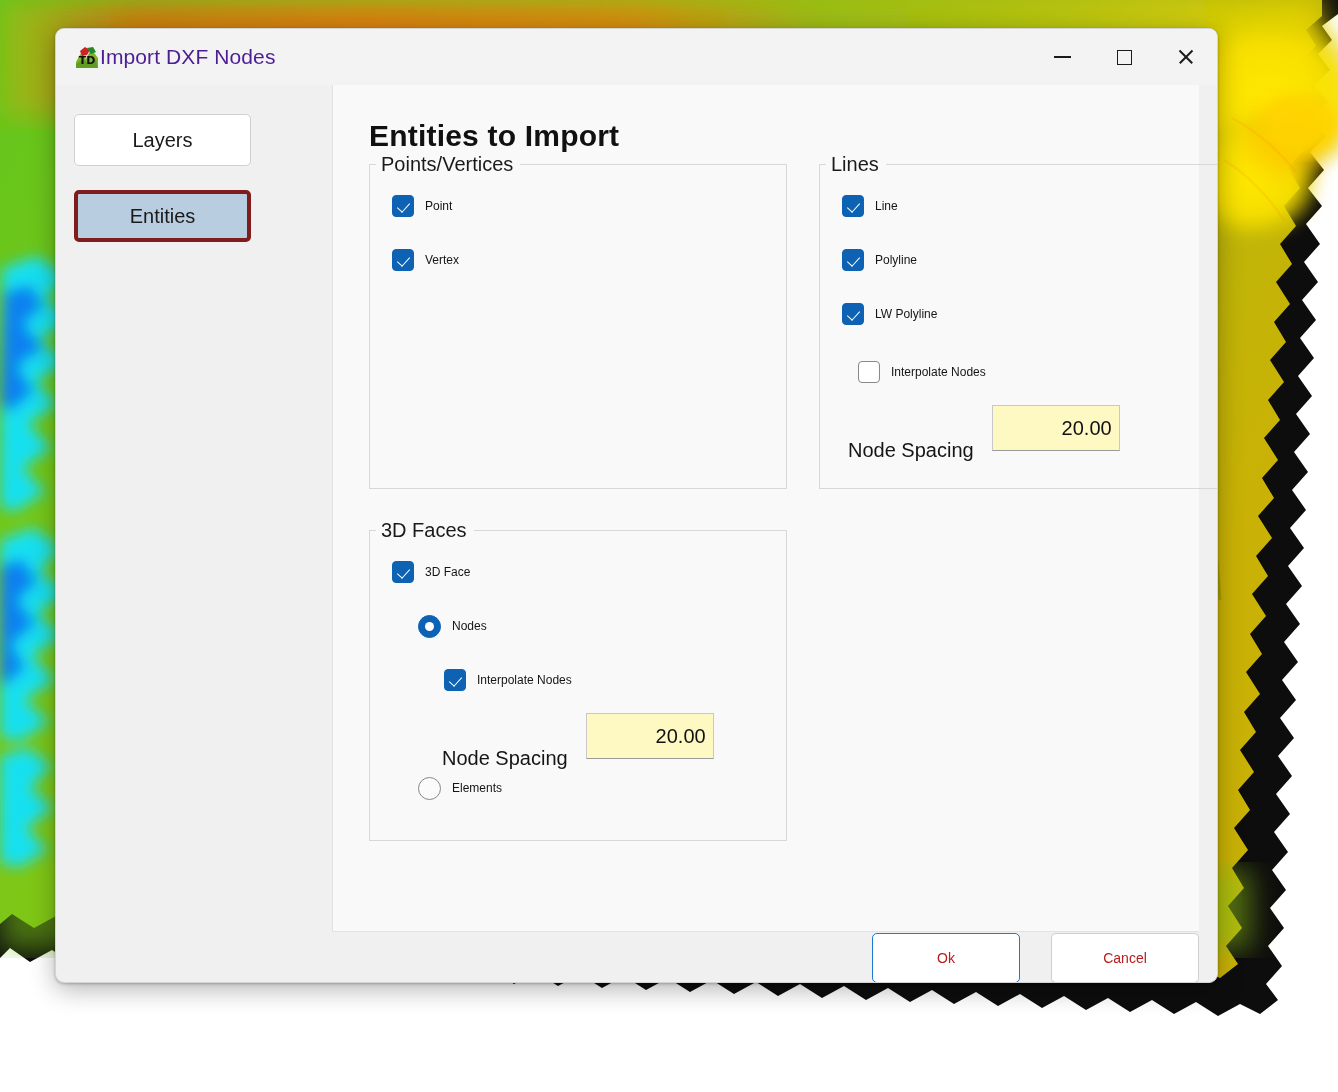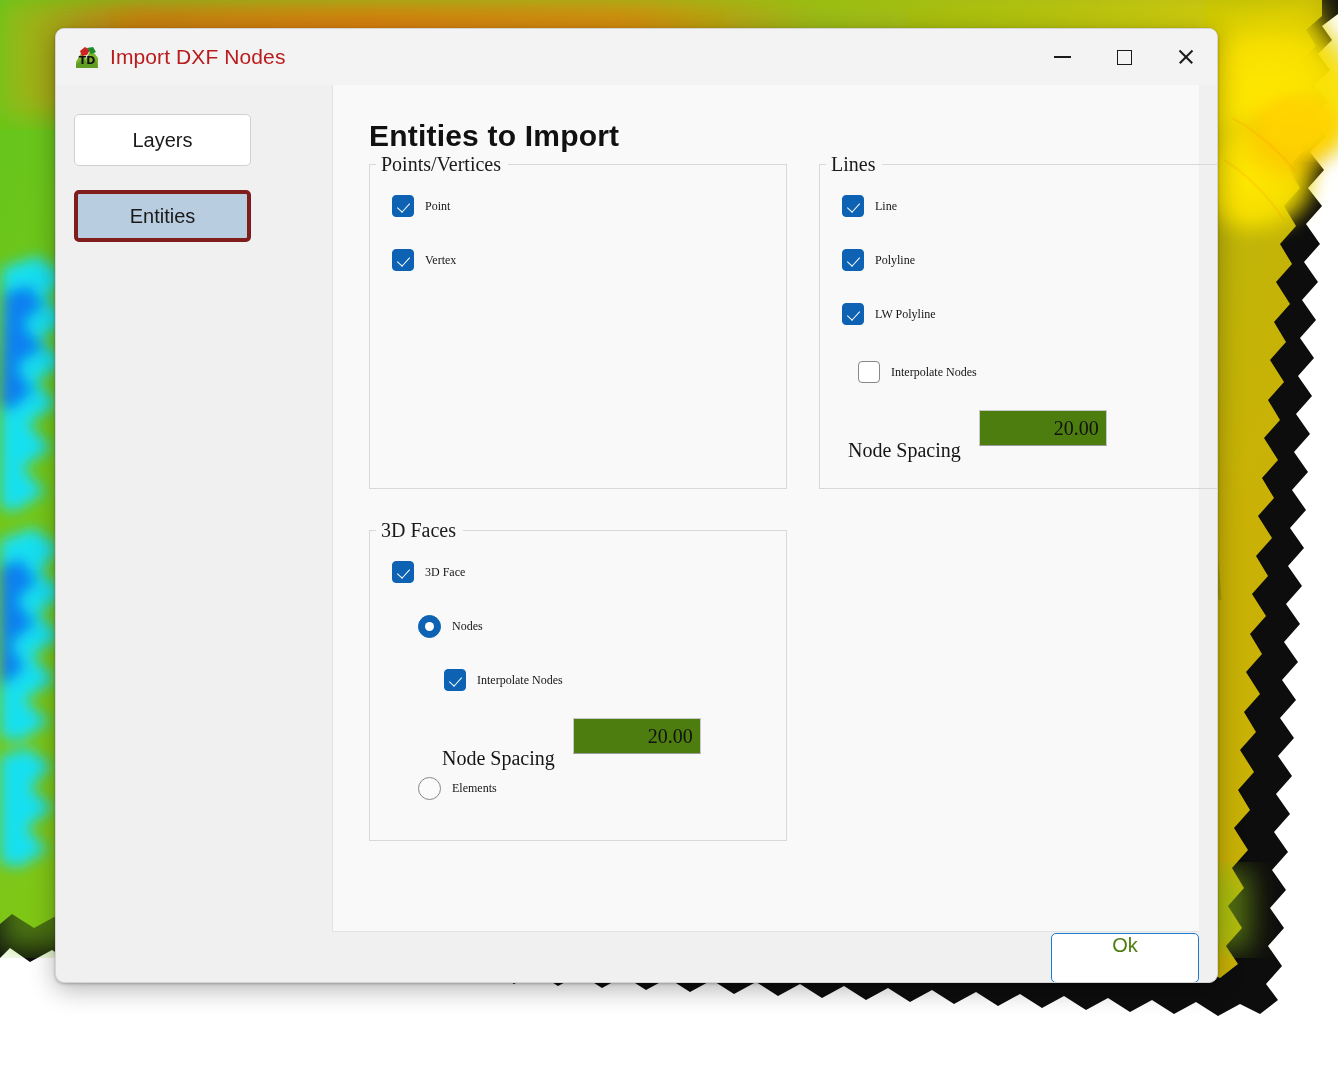--- a/index.html
+++ b/index.html
@@ -48,9 +48,8 @@
   }
   .title-icon svg { display:block; }
   .title-text {
-    margin-left: 10px;
     font-size: 21px;
-    color: #b91c1c;
+    color: #4c1d95;
     letter-spacing: 0.1px;
     white-space: nowrap;
   }

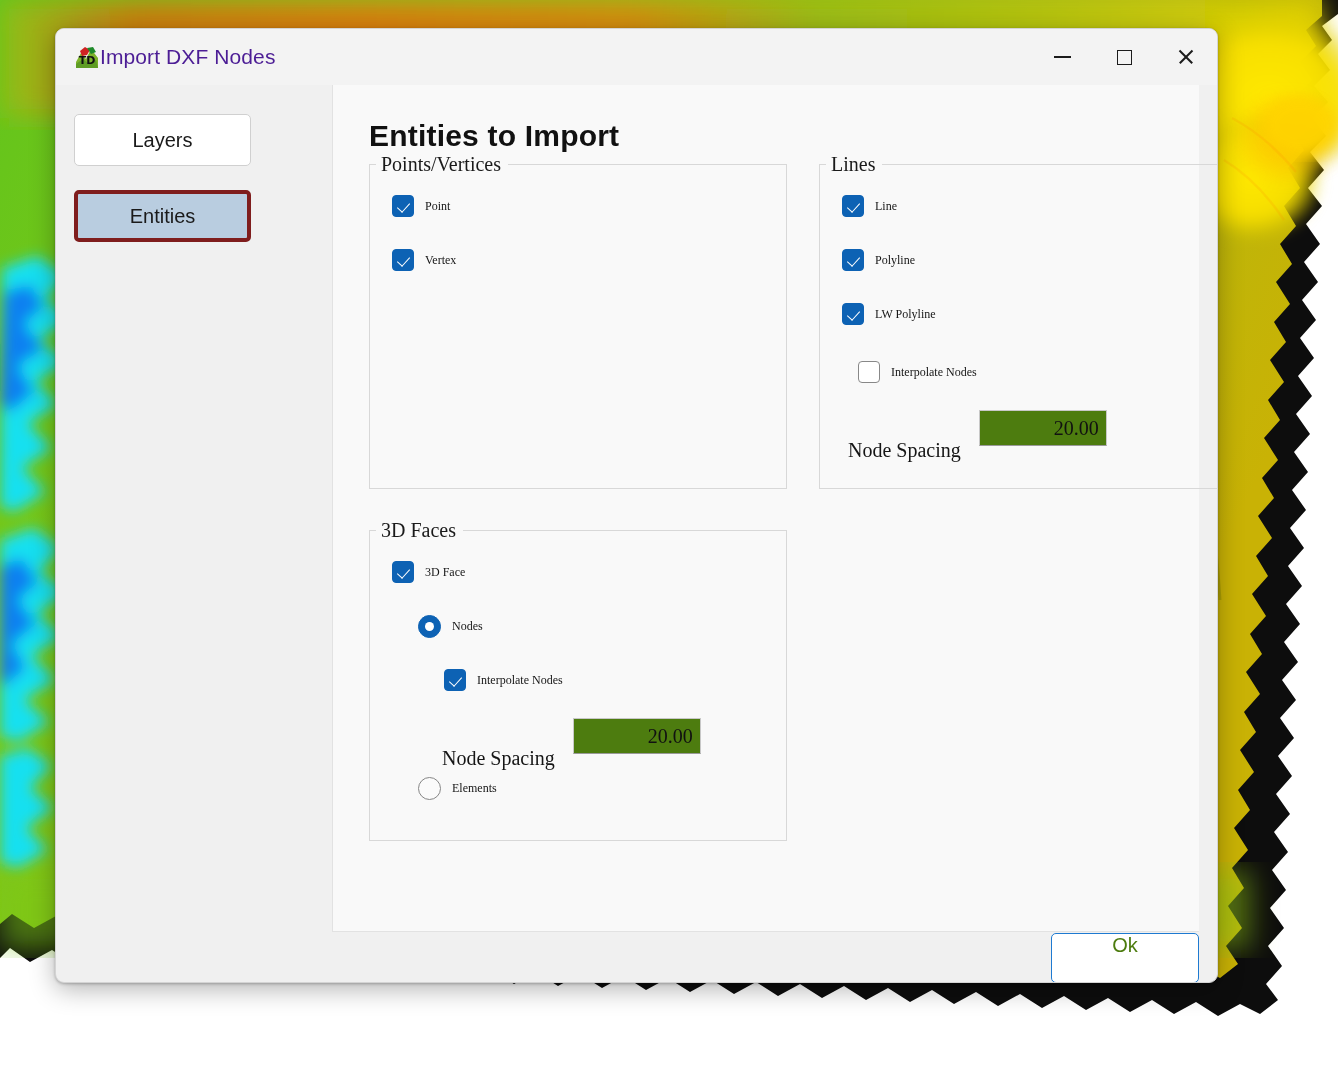--- a/index.html
+++ b/index.html
@@ -133,7 +133,6 @@
     border-radius: 0;
     padding: 0;
     background: transparent;
-    font-family: Liberation Serif, serif;
   }
   fieldset.group > legend {
     padding: 0 7px 0 5px;

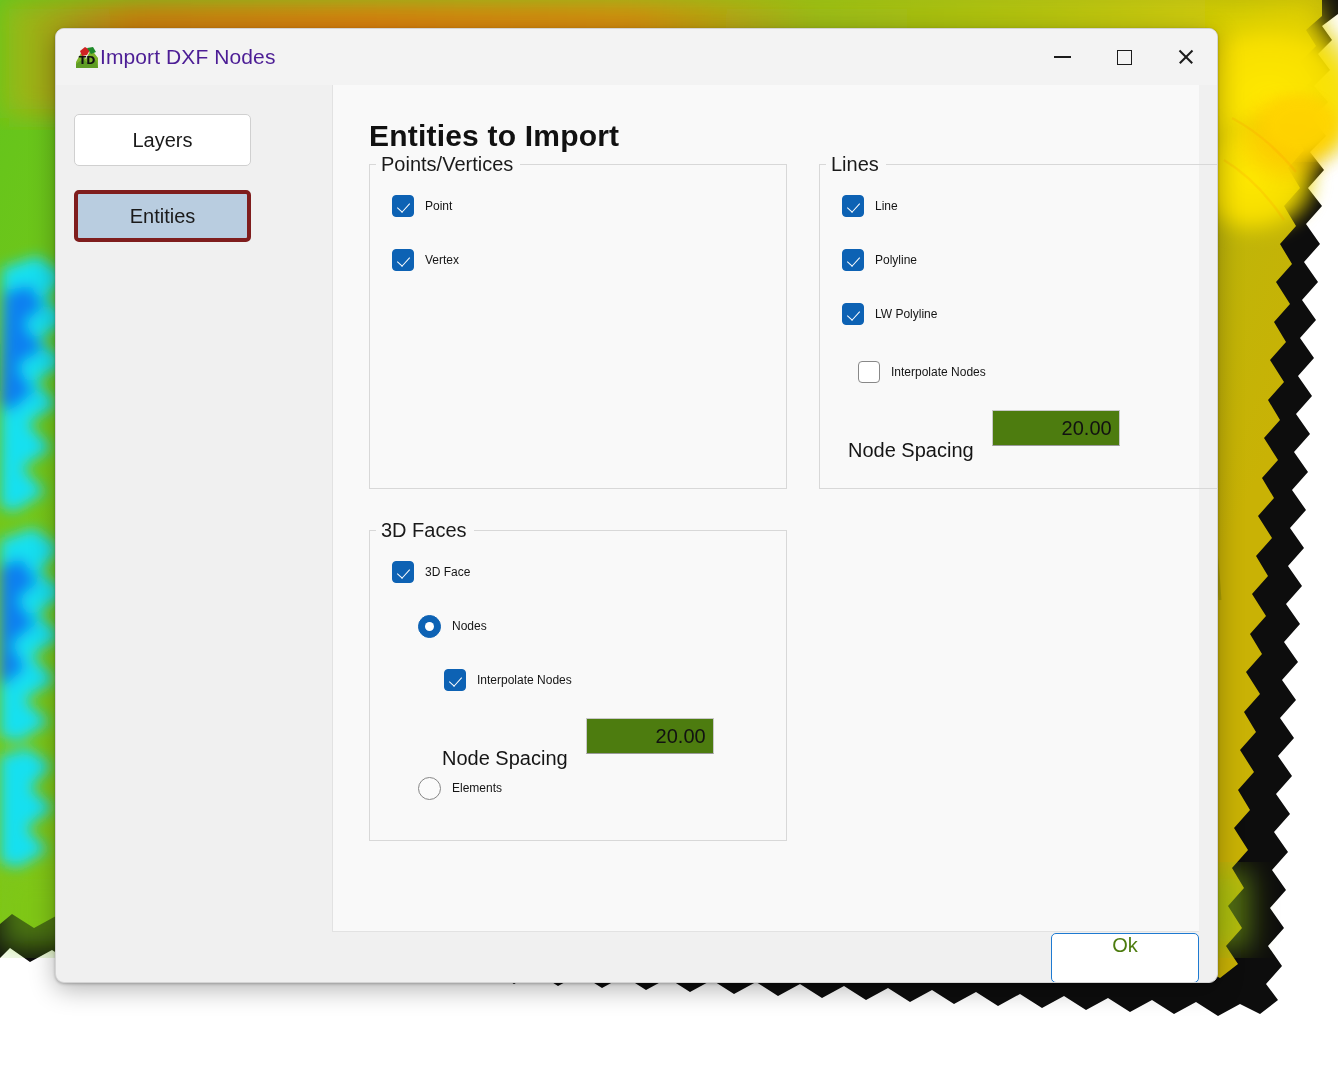--- a/index.html
+++ b/index.html
@@ -205,8 +205,8 @@
   .spacing-label { font-size: 20px; color: #151515; white-space: nowrap; margin-top: 44px; }
   .num-field {
     margin-left: 18px;
-    width: 128px; height: 36px;
-    background: #4d7c0f;
+    width: 128px; height: 46px;
+    background: #fef9c3;
     border: 1px solid #c8c8c8;
     border-bottom-color: #9a9a9a;
     display: flex; align-items: center; justify-content: flex-end;

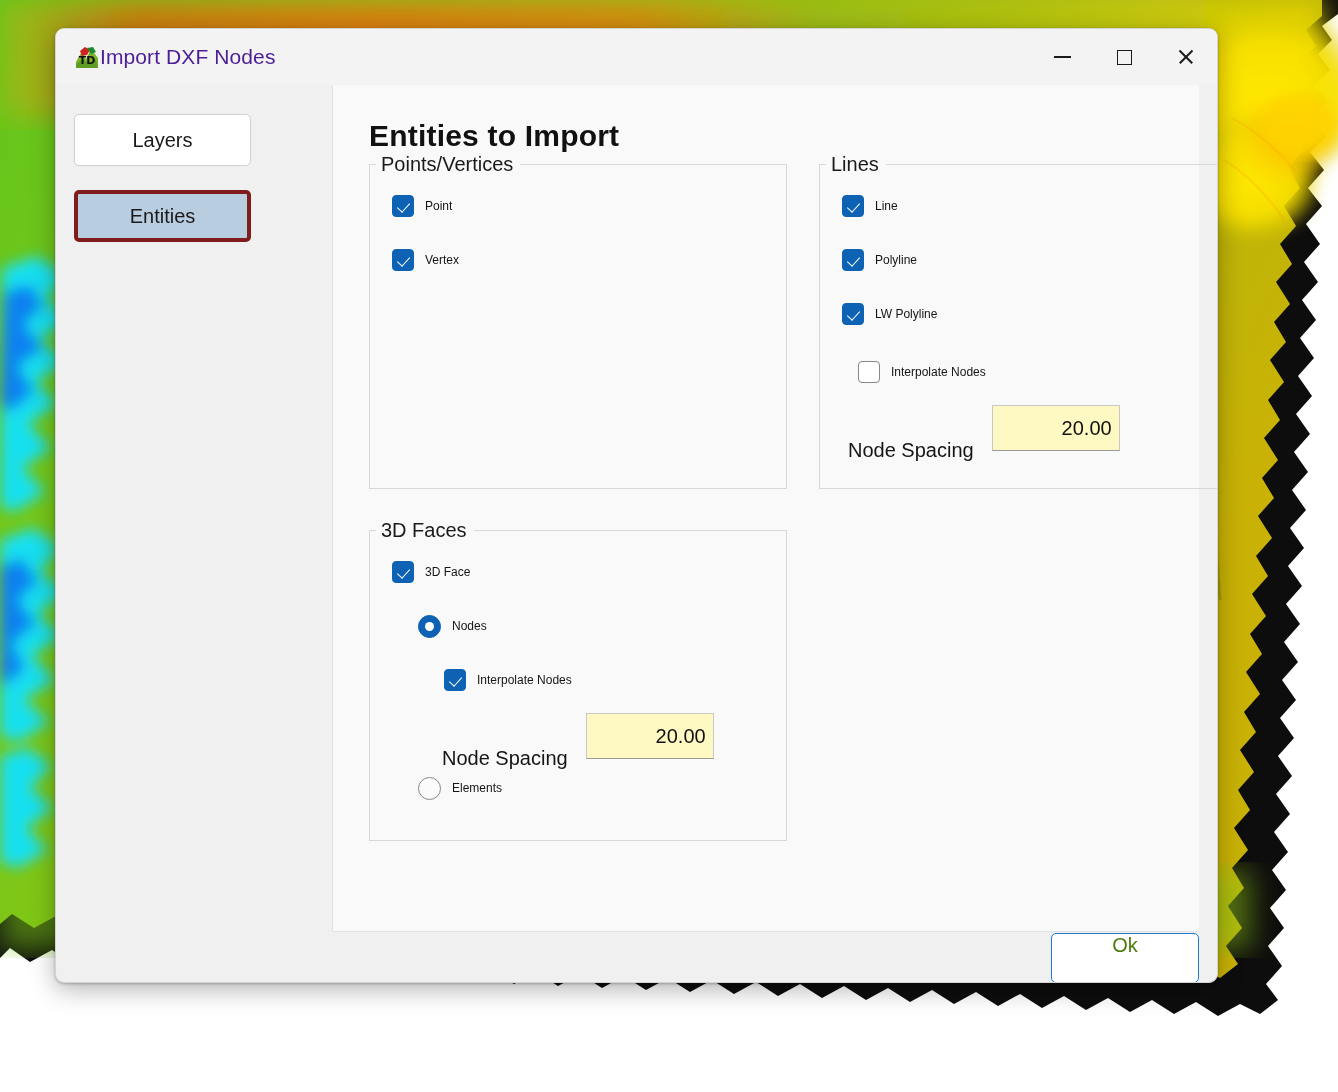--- a/index.html
+++ b/index.html
@@ -234,9 +234,9 @@
   .btn {
     height: 50px;
     min-width: 148px;
-    display: flex; justify-content: center;
-    font-size: 20px;
-    color: #4d7c0f;
+    display: flex; align-items: center; justify-content: center;
+    font-size: 14px;
+    color: #b91c1c;
     background: #ffffff;
     border: 1px solid #cfcfcf;
     border-bottom-color: #bdbdbd;

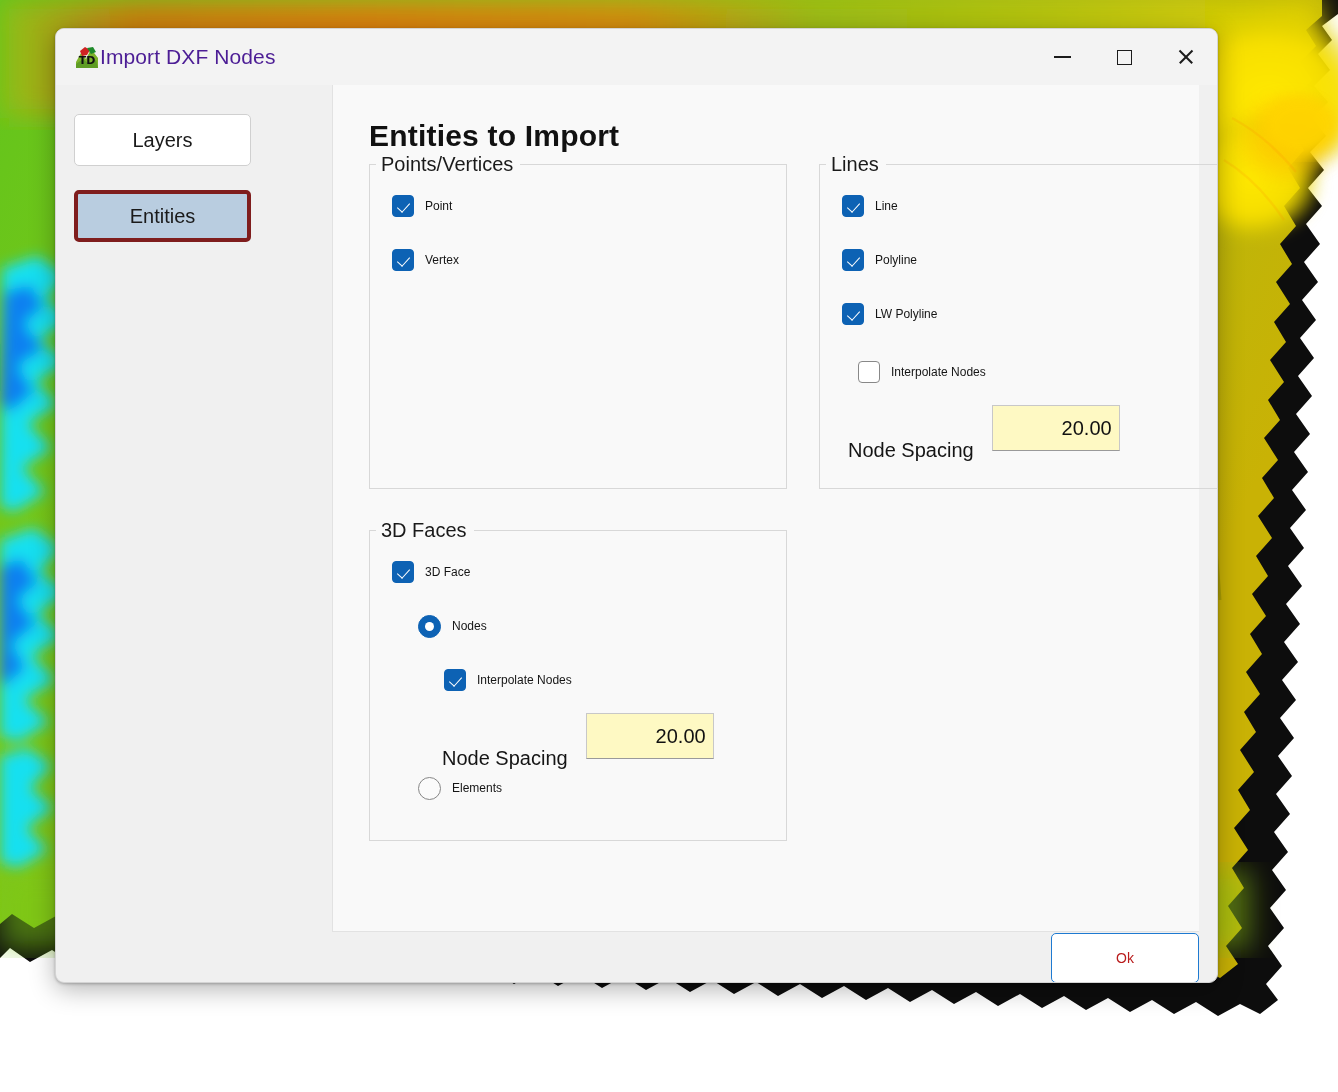--- a/index.html
+++ b/index.html
@@ -483,6 +483,9 @@
         <div class="btn primary">
           <span>Ok</span>
         </div>
+        <div class="btn">
+          <span>Cancel</span>
+        </div>
       </div>
 
     </div>

